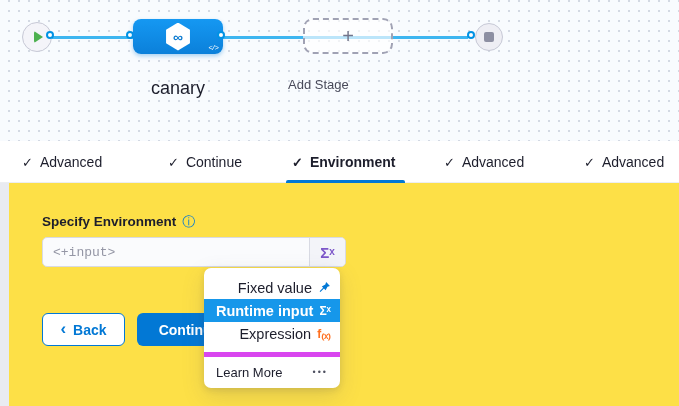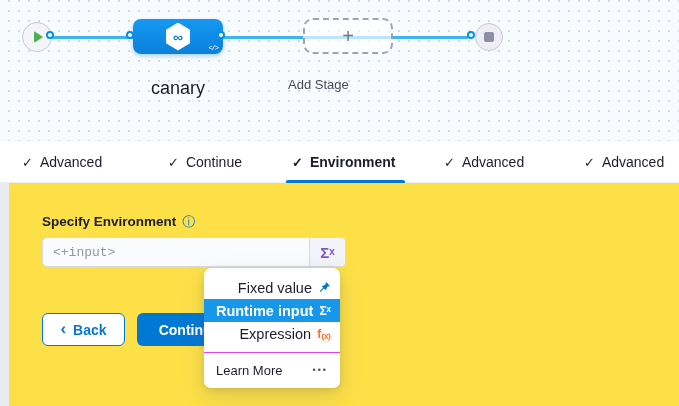--- a/index.html
+++ b/index.html
@@ -115,7 +115,7 @@
   .icon-sigma-white { color:#fff; font-size:13px; font-weight:bold; }
   .icon-expression { color:#ff7020; font-size:12.5px; font-weight:bold; }
   .pin-icon { width:13px; height:13px; display:block; }
-  .dd-footer { margin-top:7px; border-top:1px solid #d946ef; height:35px;
+  .dd-footer { margin-top:7px; border-top:5px solid #d946ef; height:35px;
     display:flex; align-items:center; justify-content:space-between; padding:0 12px; cursor:pointer; }
   .dd-footer-label { font-size:13px; color:#1d1e2c; }
   .dd-ellipsis { font-size:9px; letter-spacing:2px; color:#4e5060; }

